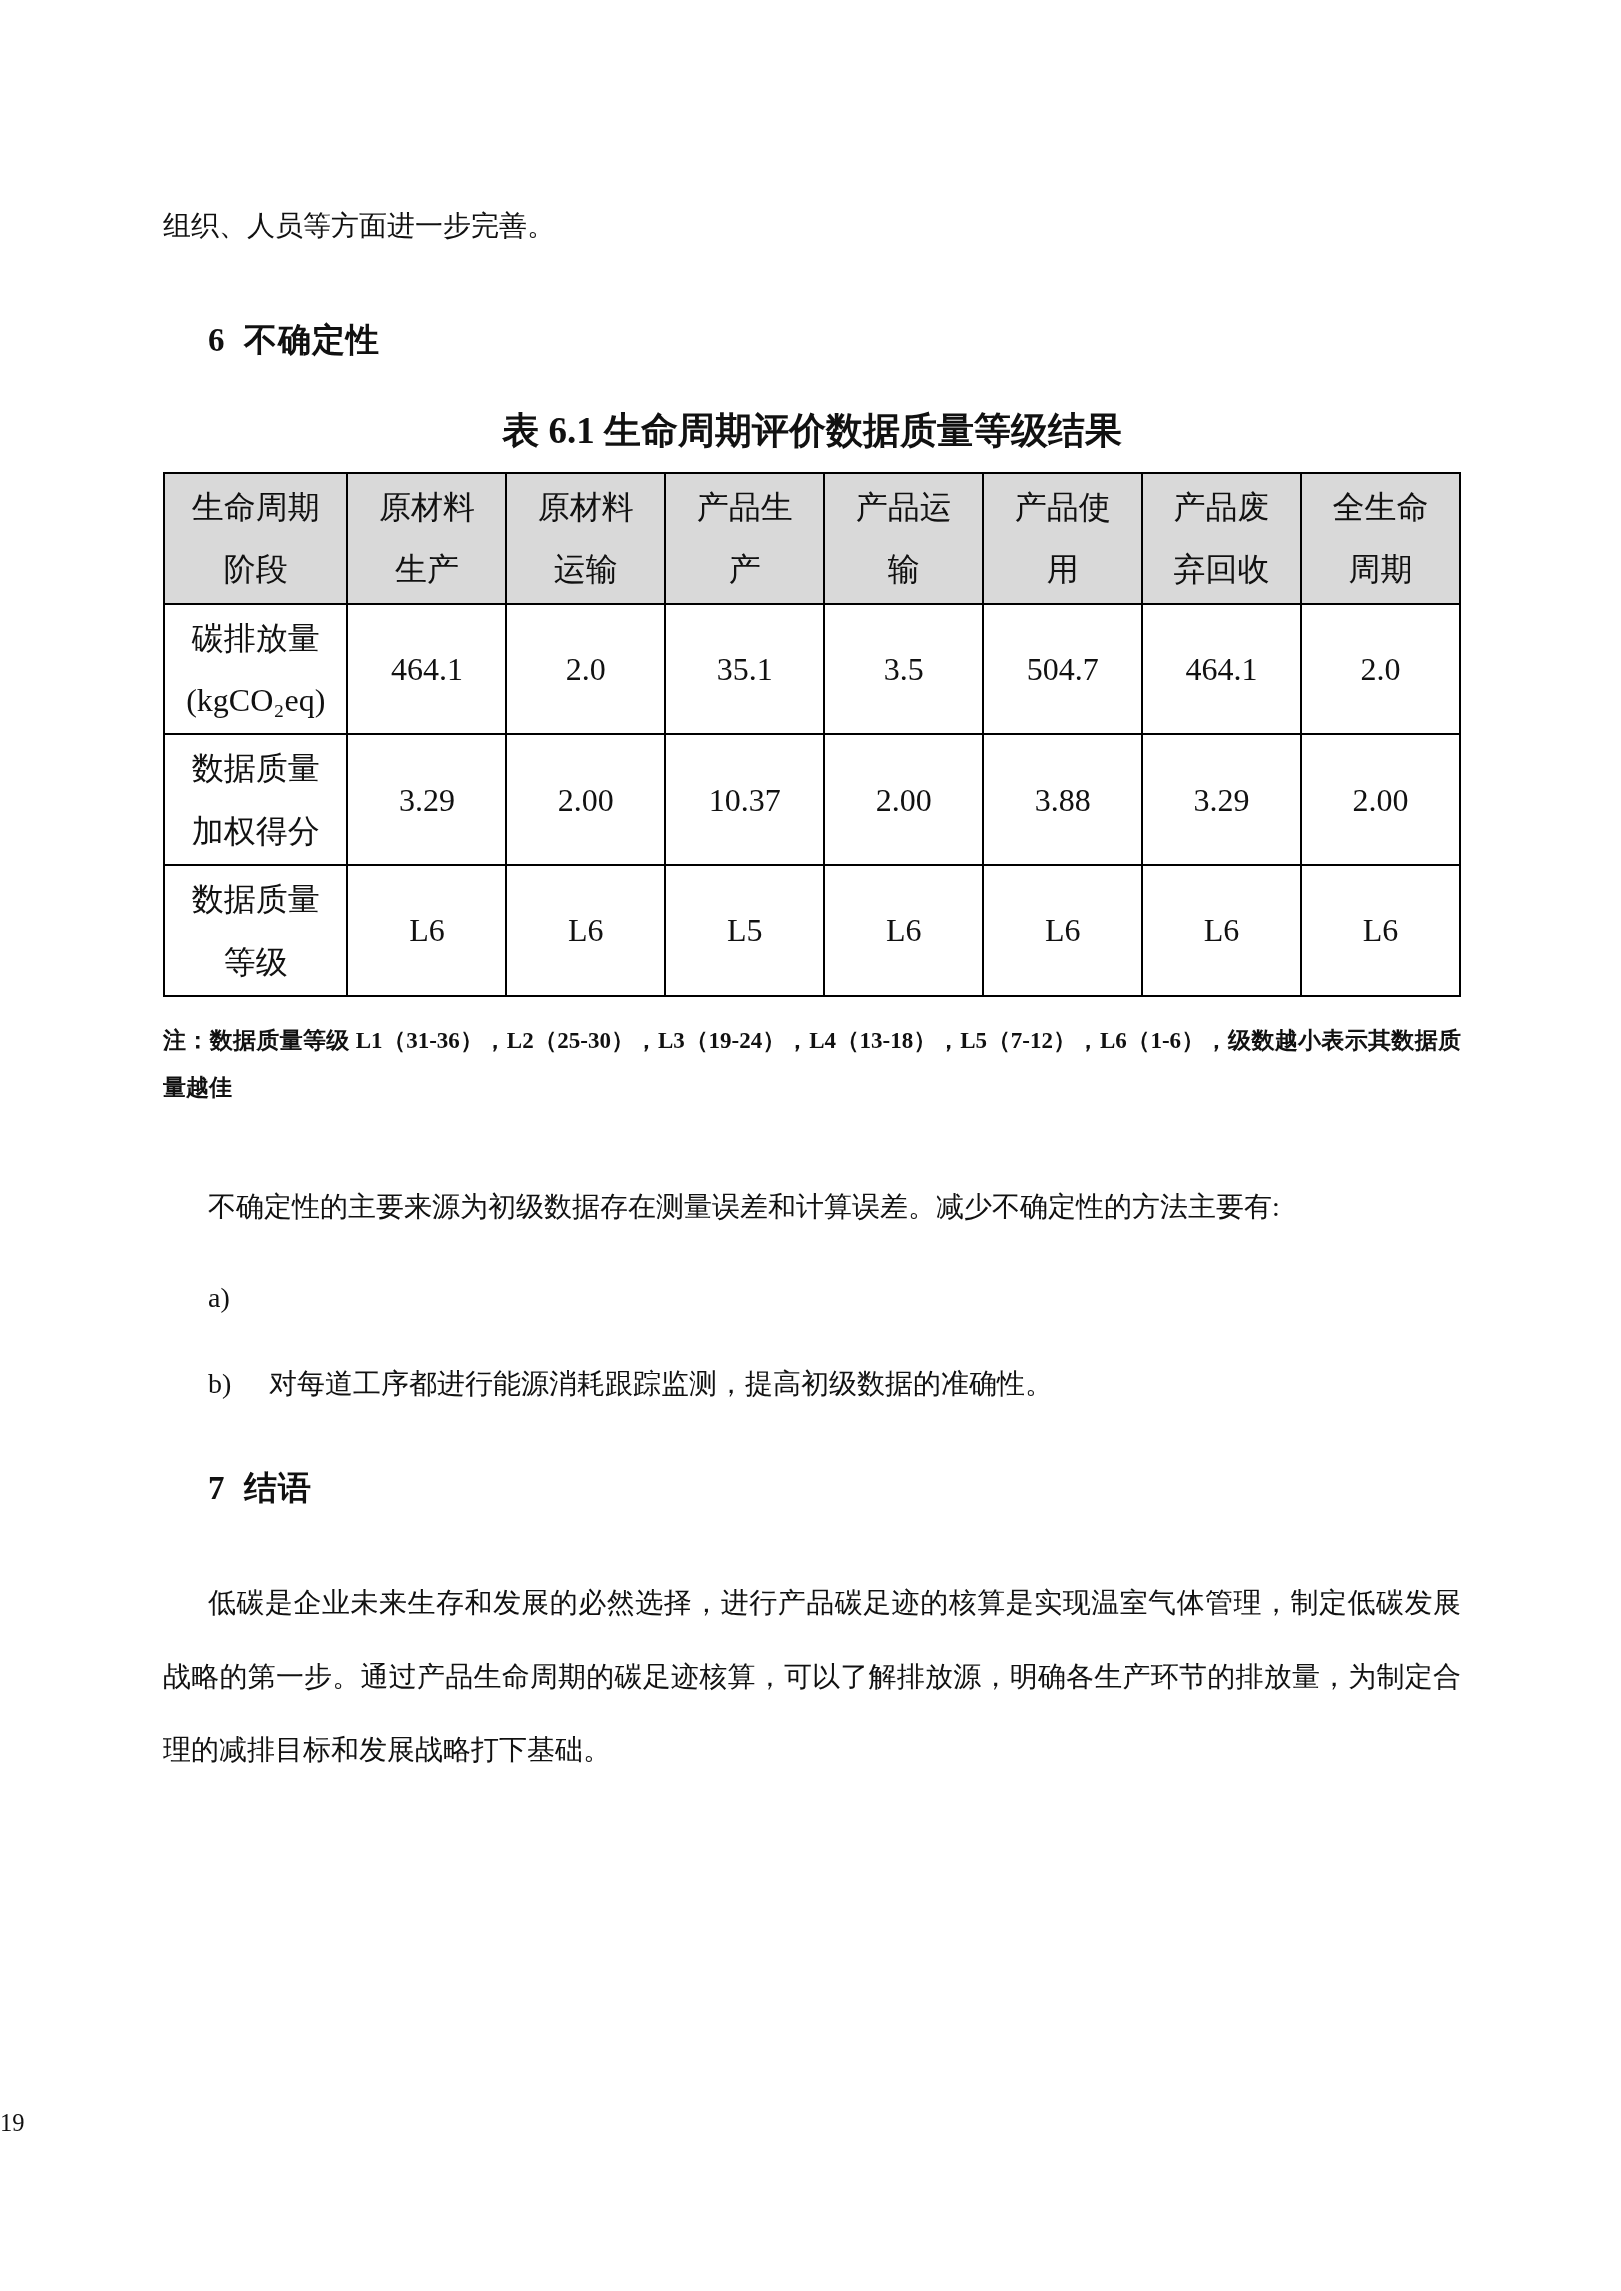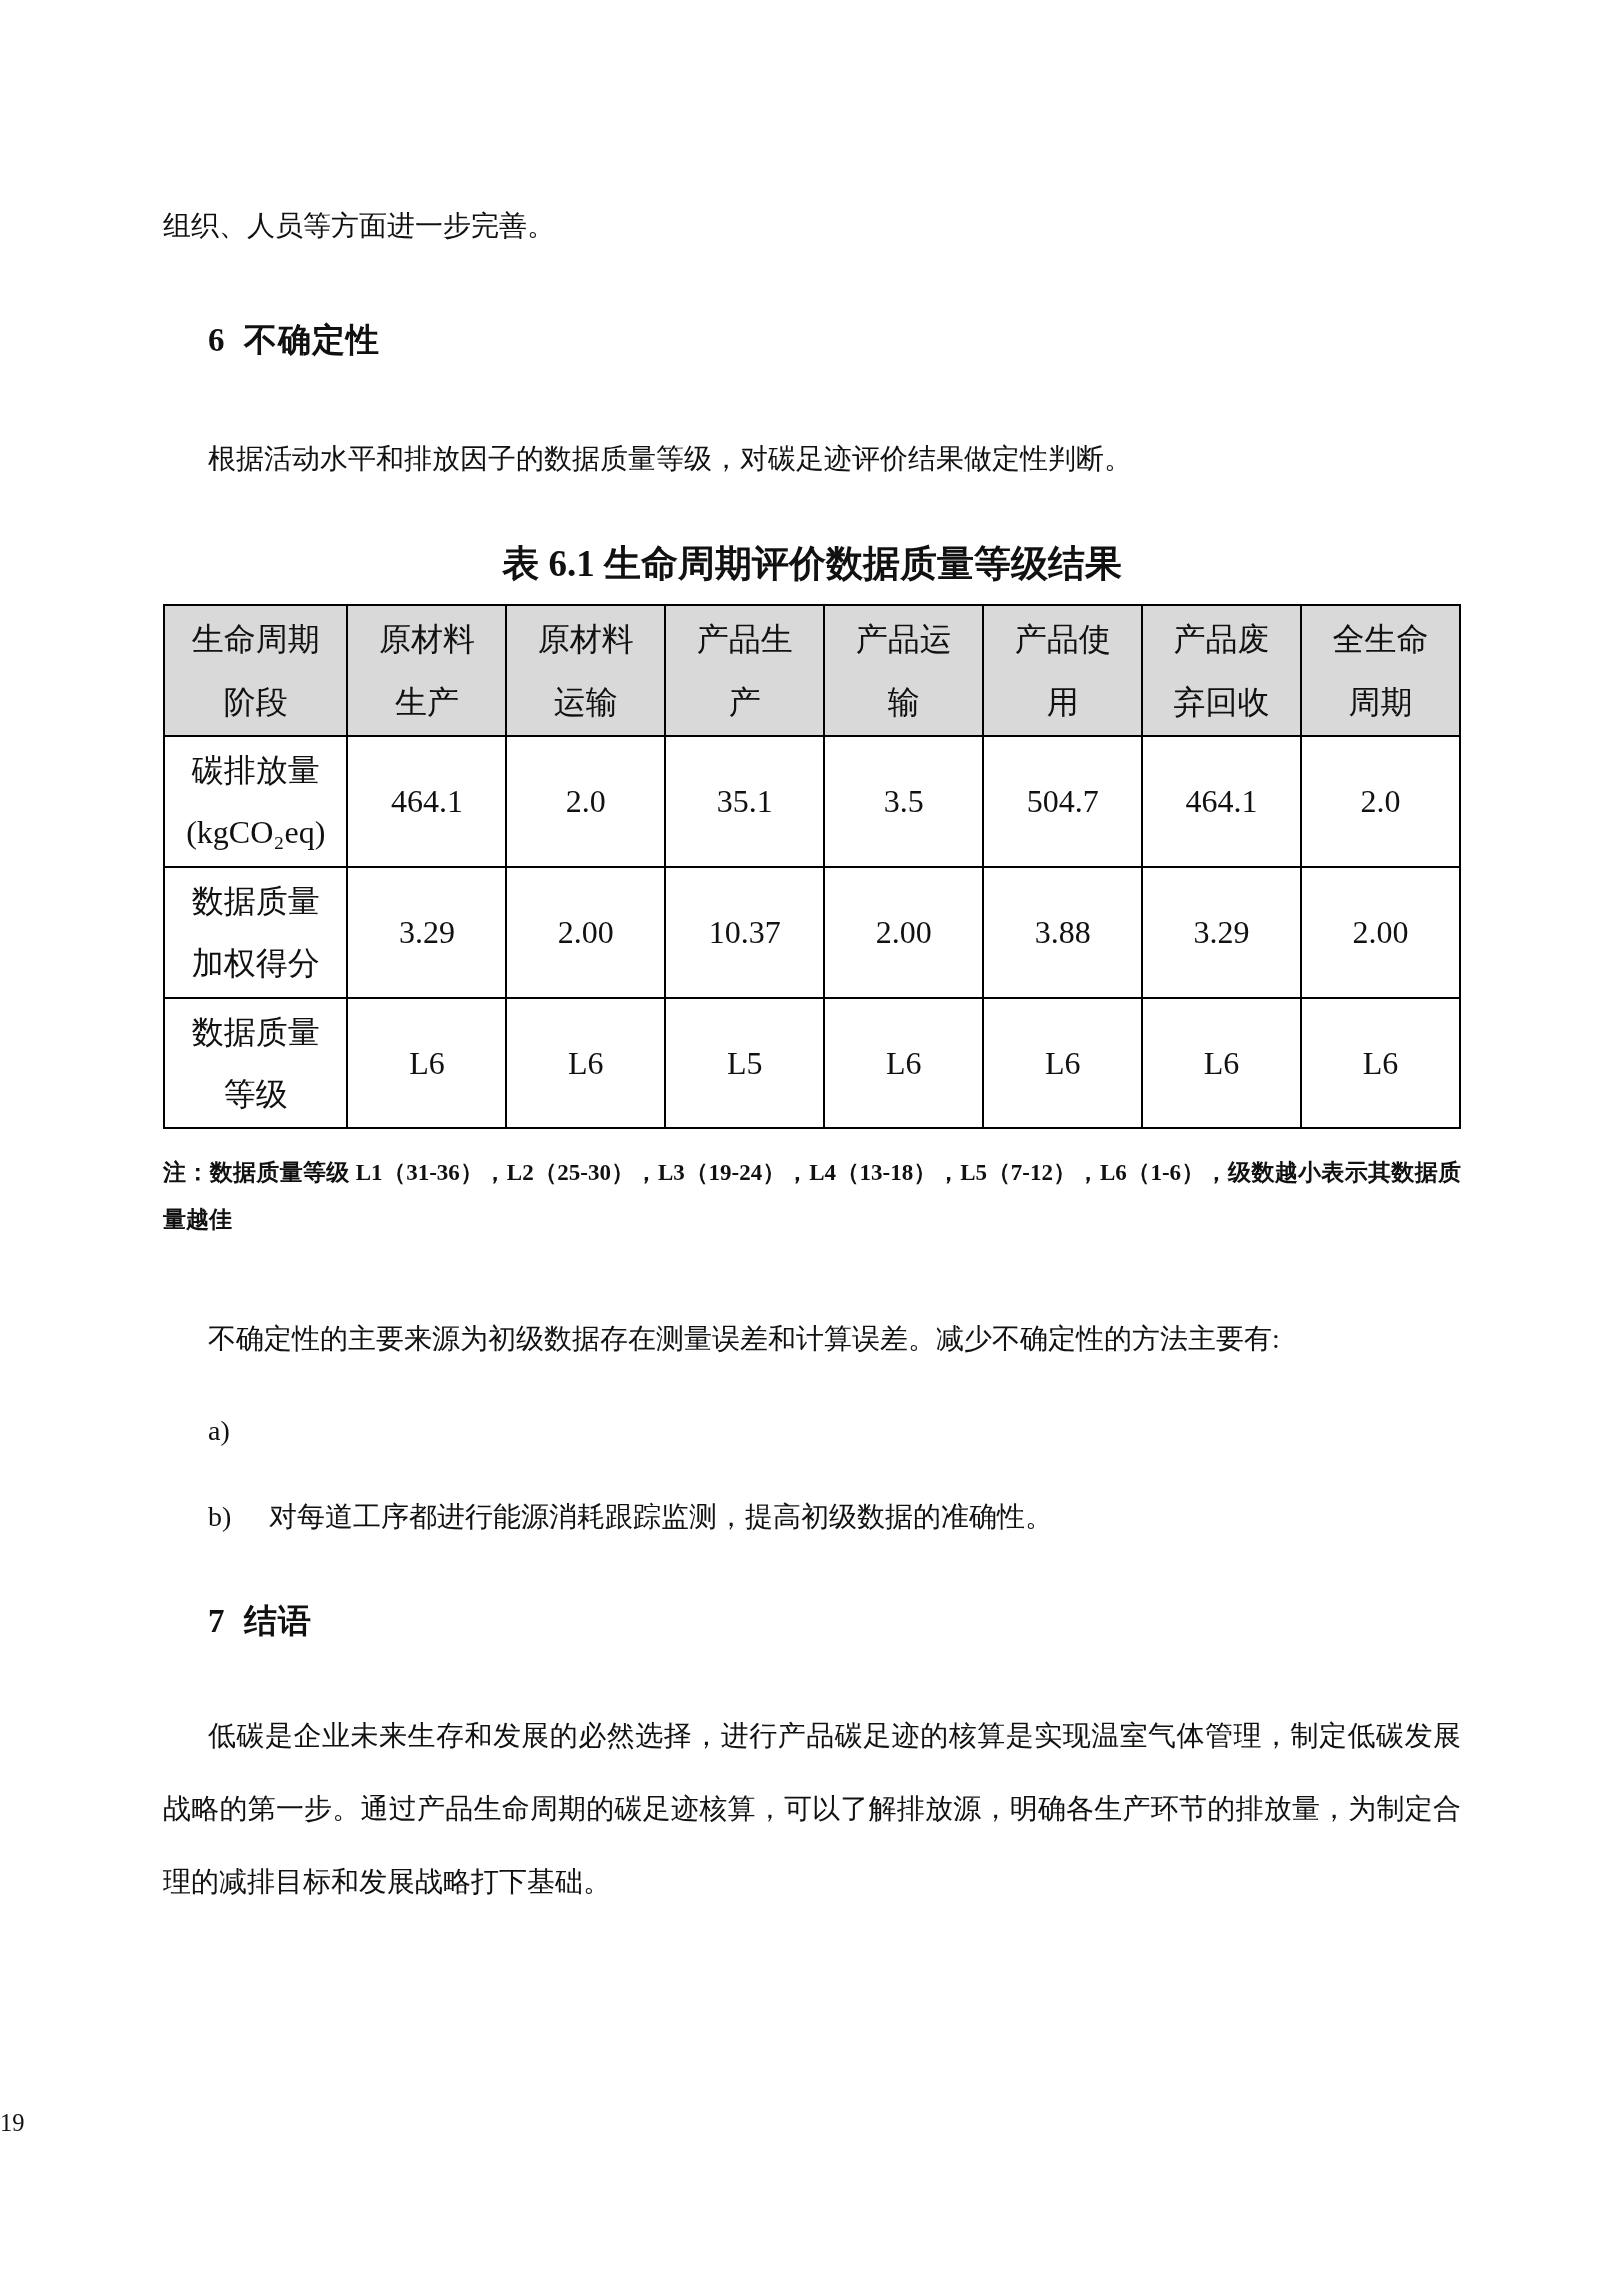--- a/index.html
+++ b/index.html
@@ -97,7 +97,6 @@
       <span class="h-title">不确定性</span>
     </div>
 
-    <div class="para indent first">根据活动水平和排放因子的数据质量等级，对碳足迹评价结果做定性判断。</div>
 
     <div class="table-caption">表 6.1 生命周期评价数据质量等级结果</div>
 

